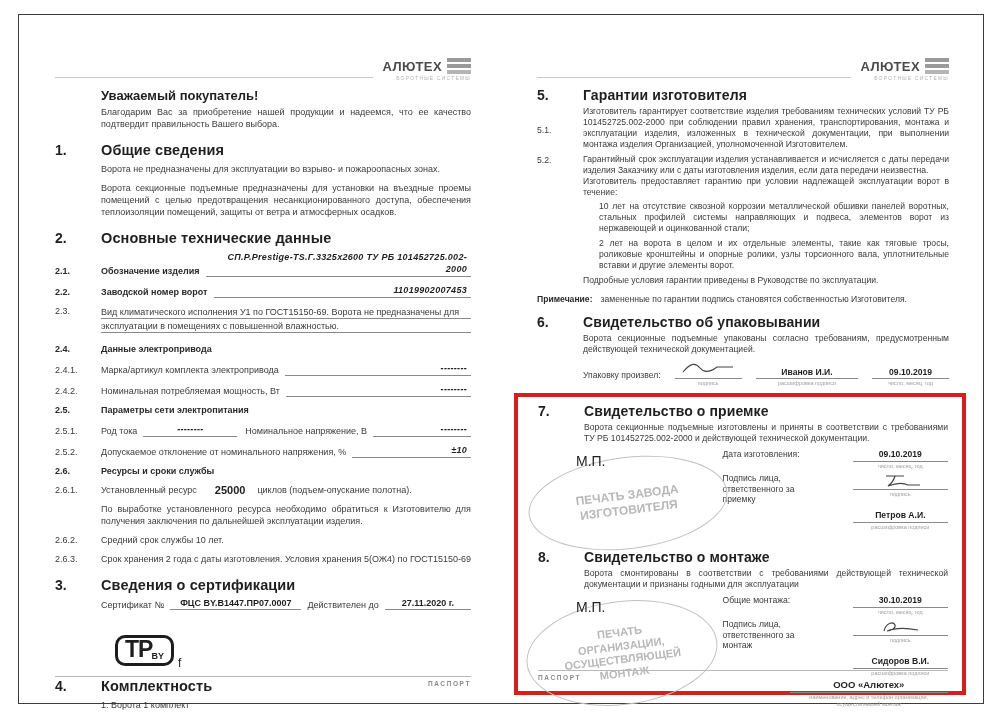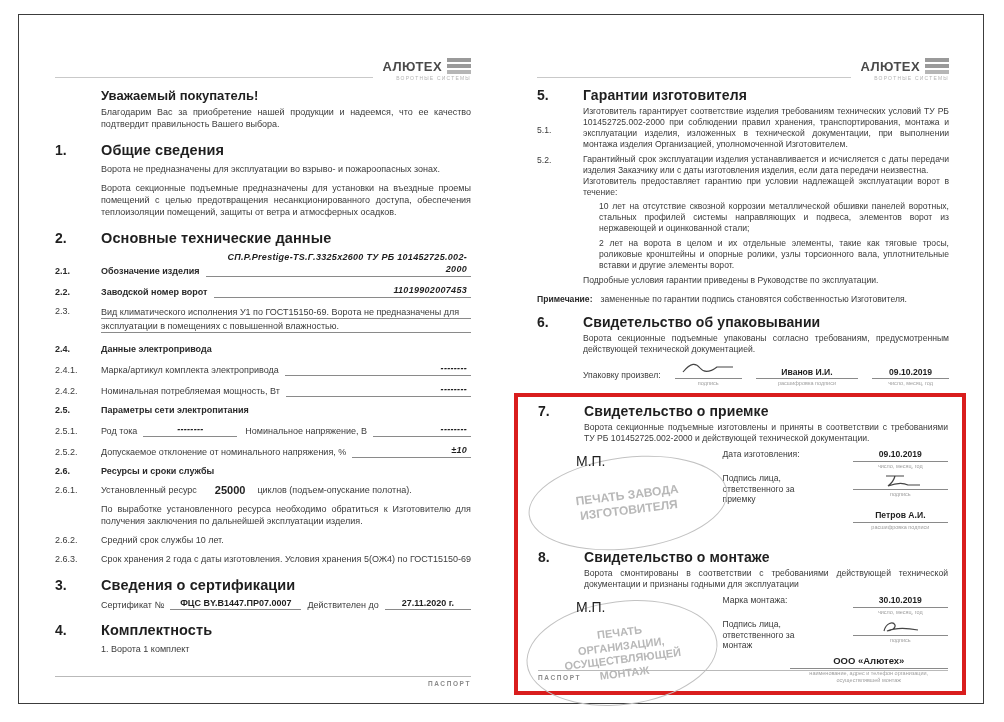--- a/index.html
+++ b/index.html
@@ -359,7 +359,7 @@
         </div>
         <div class="formcol">
           <div class="formrow">
-            <div class="flabel2">Марка монтажа:</div>
+            <div class="flabel2">Общие монтажа:</div>
             <div class="fgroup">
               <div class="fline2">30.10.2019</div>
               <div class="cap">число, месяц, год</div>

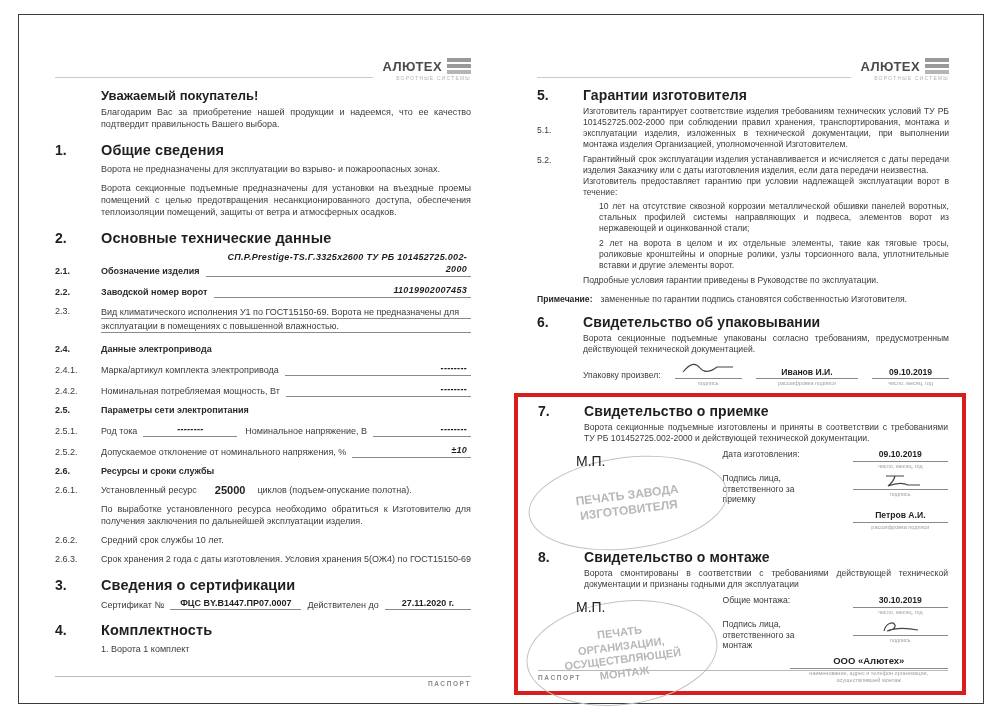--- a/index.html
+++ b/index.html
@@ -221,6 +221,13 @@
       <span>Действителен до</span>
       <span class="certval grow">27.11.2020 г.</span>
     </div>
+    <div class="trmark">
+      <div class="trbox">
+        <span class="tr">ТР</span>
+        <span class="by">BY</span>
+      </div>
+      <span class="trf">f</span>
+    </div>
 
     <div class="sec">
       <div class="num">4.</div>

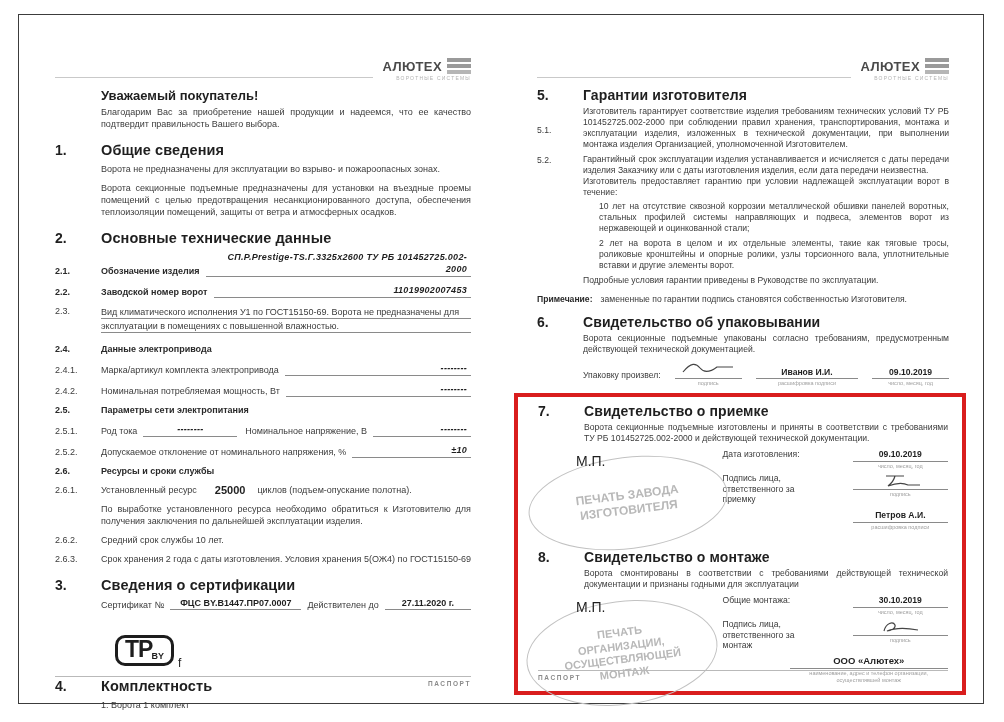--- a/index.html
+++ b/index.html
@@ -387,6 +387,13 @@
             </div>
           </div>
           <div class="formrow">
+            <div class="flabel2"></div>
+            <div class="fgroup">
+              <div class="fline2">Сидоров В.И.</div>
+              <div class="cap">расшифровка подписи</div>
+            </div>
+          </div>
+          <div class="formrow">
             <div class="flabel2 slim"></div>
             <div class="fgroup">
               <div class="fline2 orgline">ООО «Алютех»</div>

